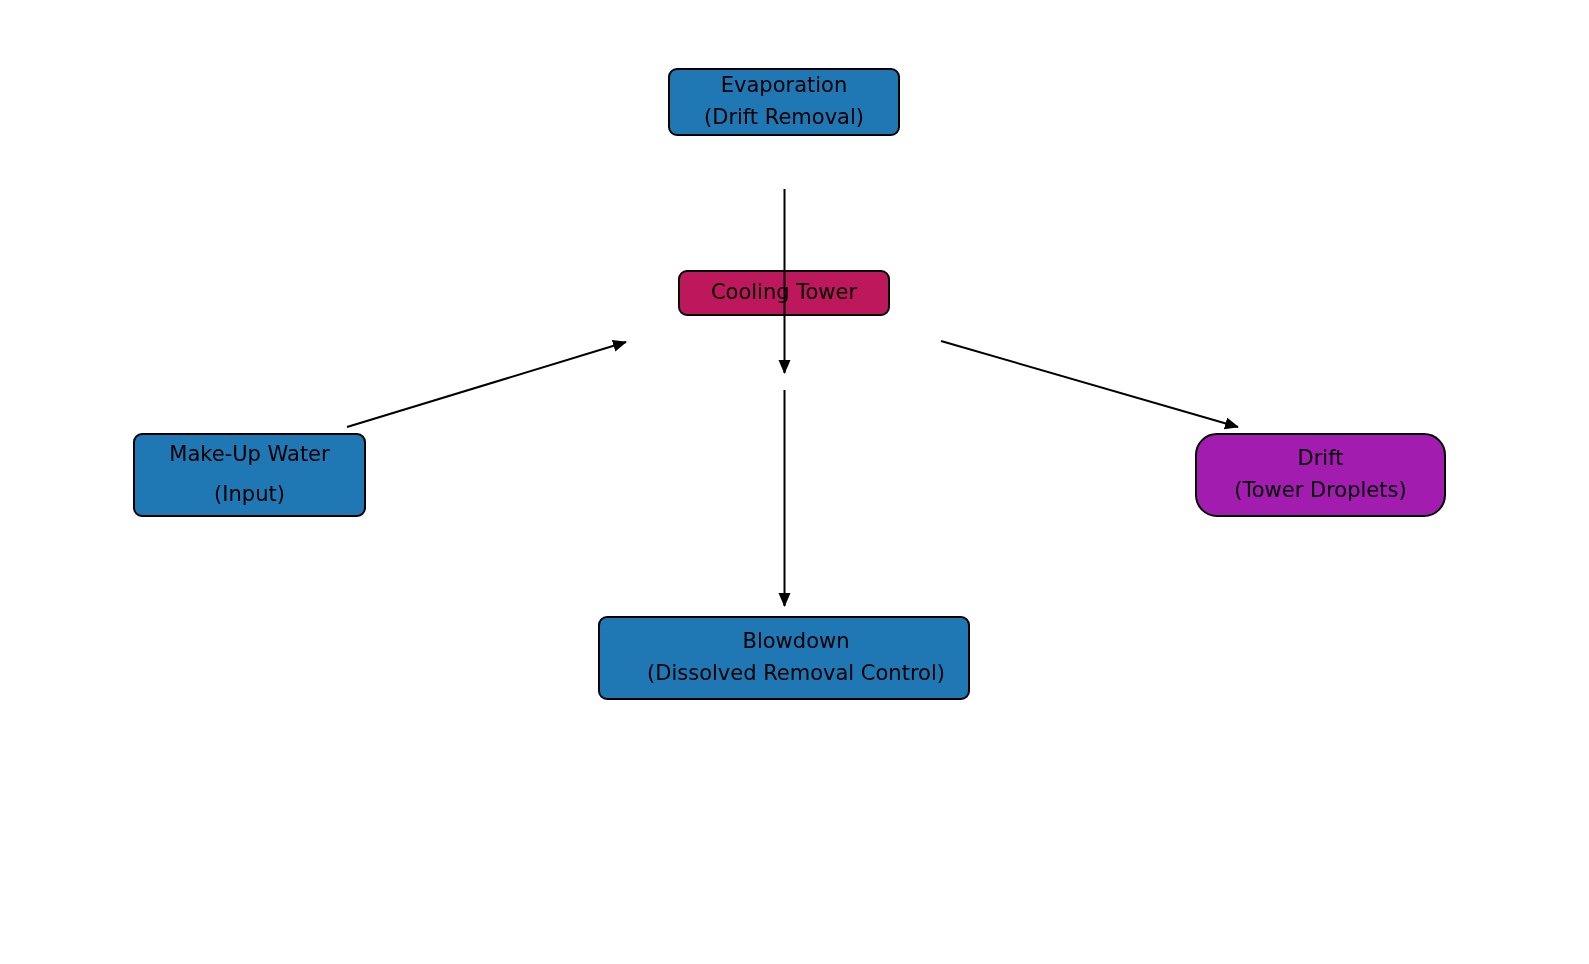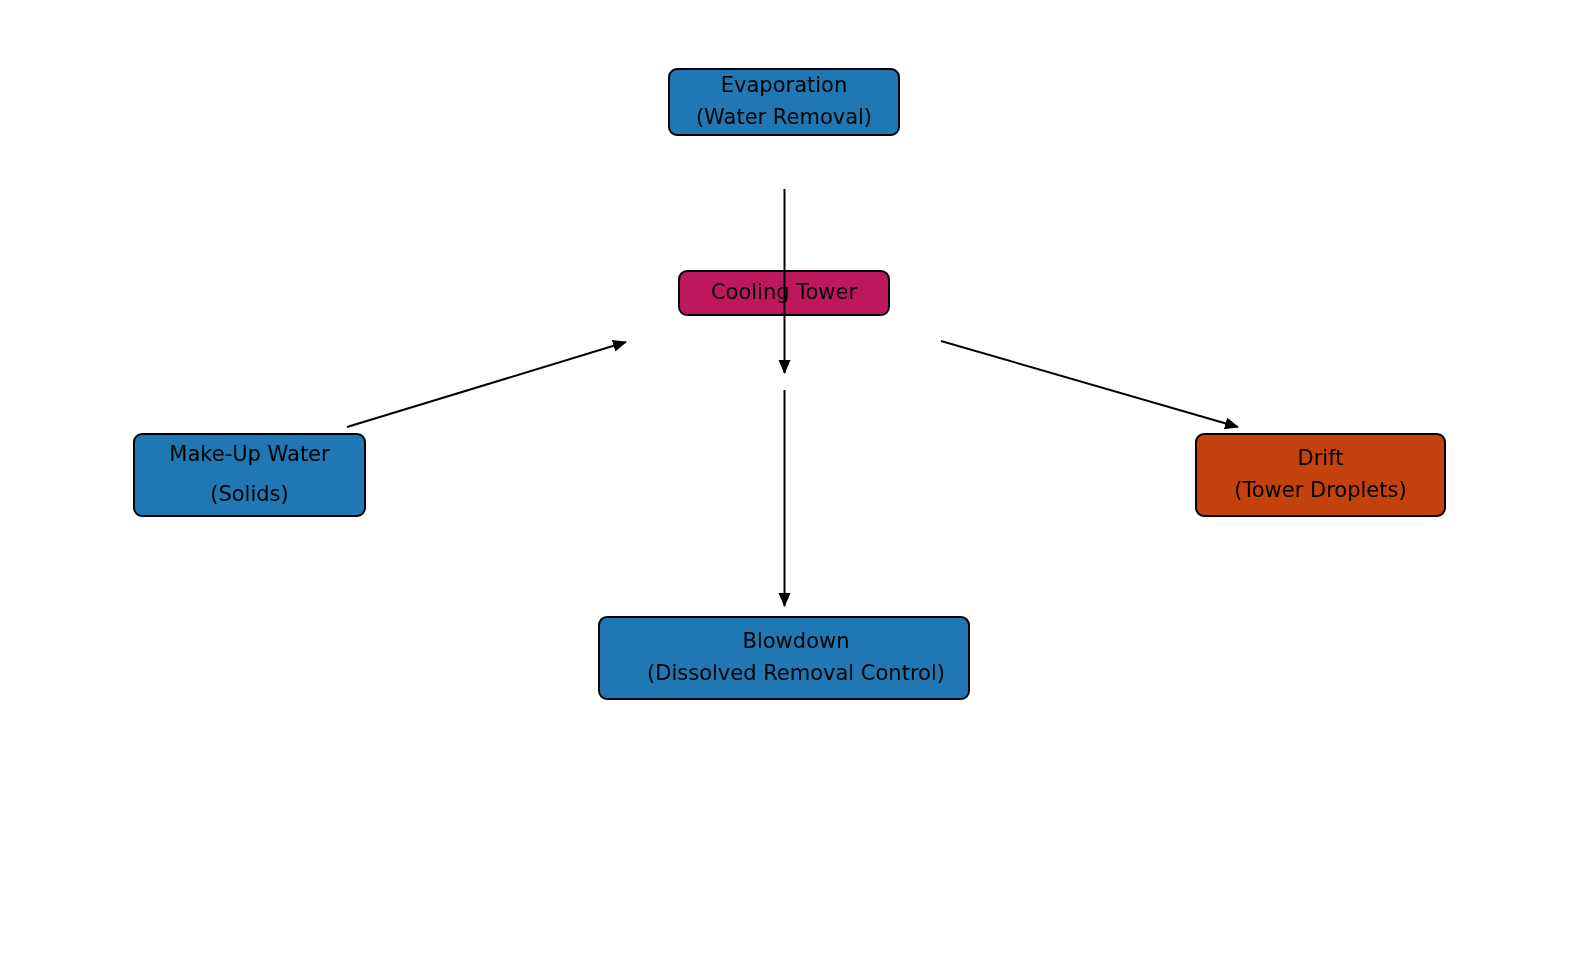--- a/index.html
+++ b/index.html
@@ -54,7 +54,7 @@
 
   <div class="node" id="node-evaporation" style="background: rgb(31, 119, 180); border-color: rgb(0, 0, 0);">
     <div class="node-line">Evaporation</div>
-    <div class="node-line">(Water Removal)</div>
+    <div class="node-line">(Drift Removal)</div>
   </div>
 
   <div class="node" id="node-cooling-tower" style="background: #be185d; border-color: rgb(0, 0, 0);">

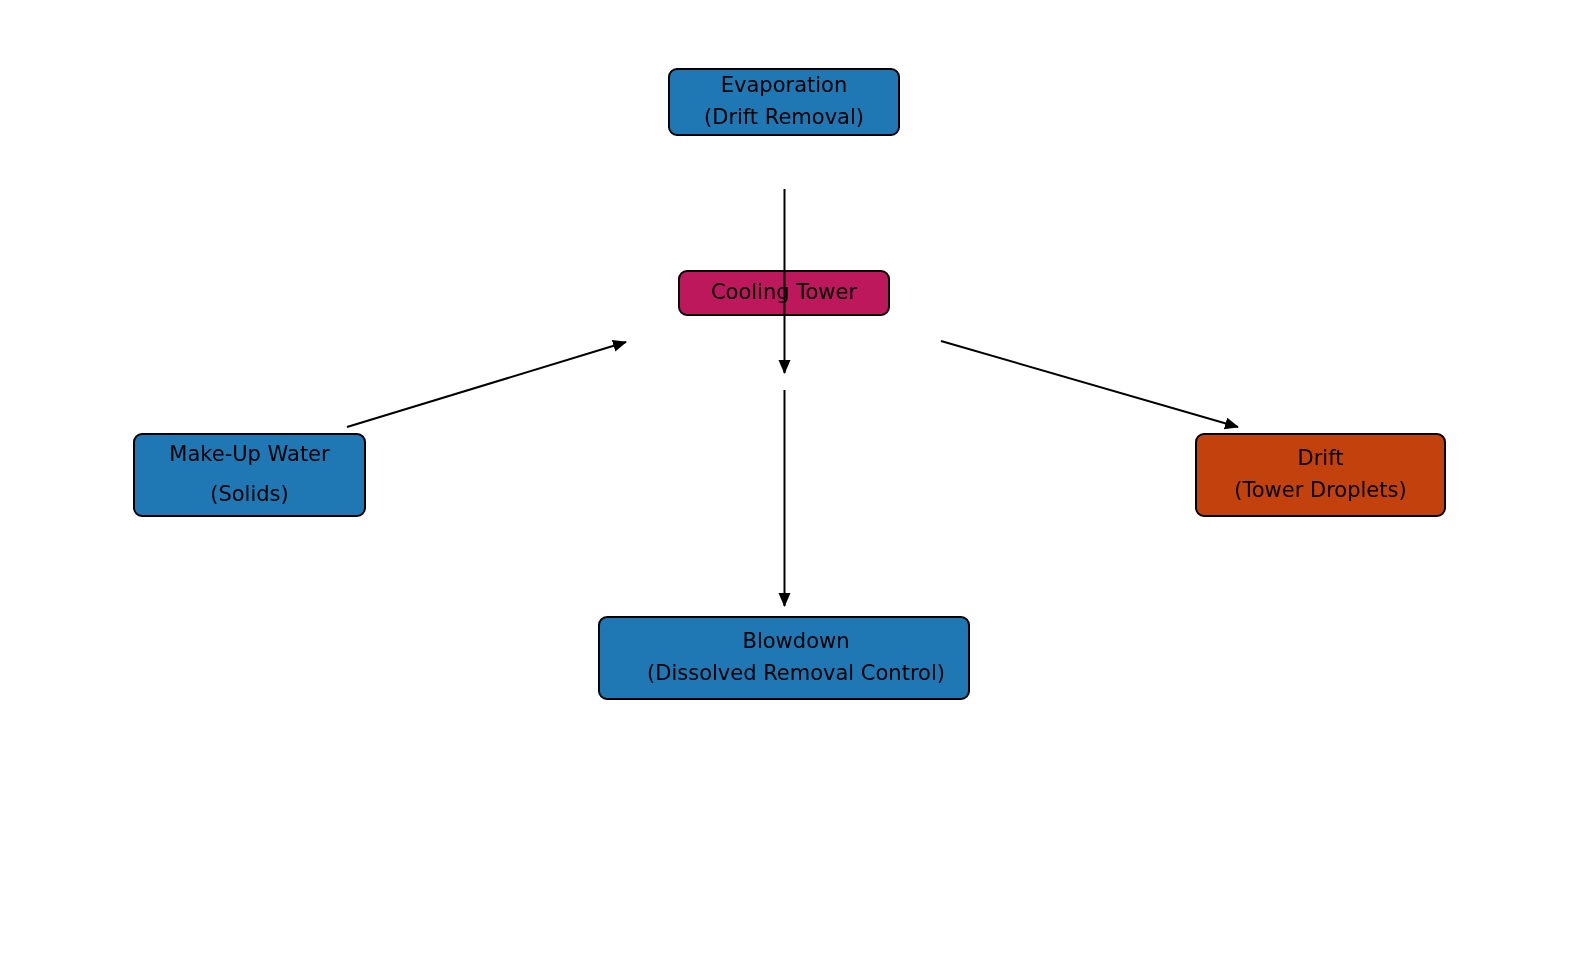--- a/index.html
+++ b/index.html
@@ -66,7 +66,7 @@
     <div class="node-line">(Solids)</div>
   </div>
 
-  <div class="node" id="node-drift" style="background: #c2410c; border-color: rgb(0, 0, 0);">
+  <div class="node" id="node-drift" style="background: #a21caf; border-color: rgb(0, 0, 0); border-radius: 22px;">
     <div class="node-line">Drift</div>
     <div class="node-line">(Tower Droplets)</div>
   </div>

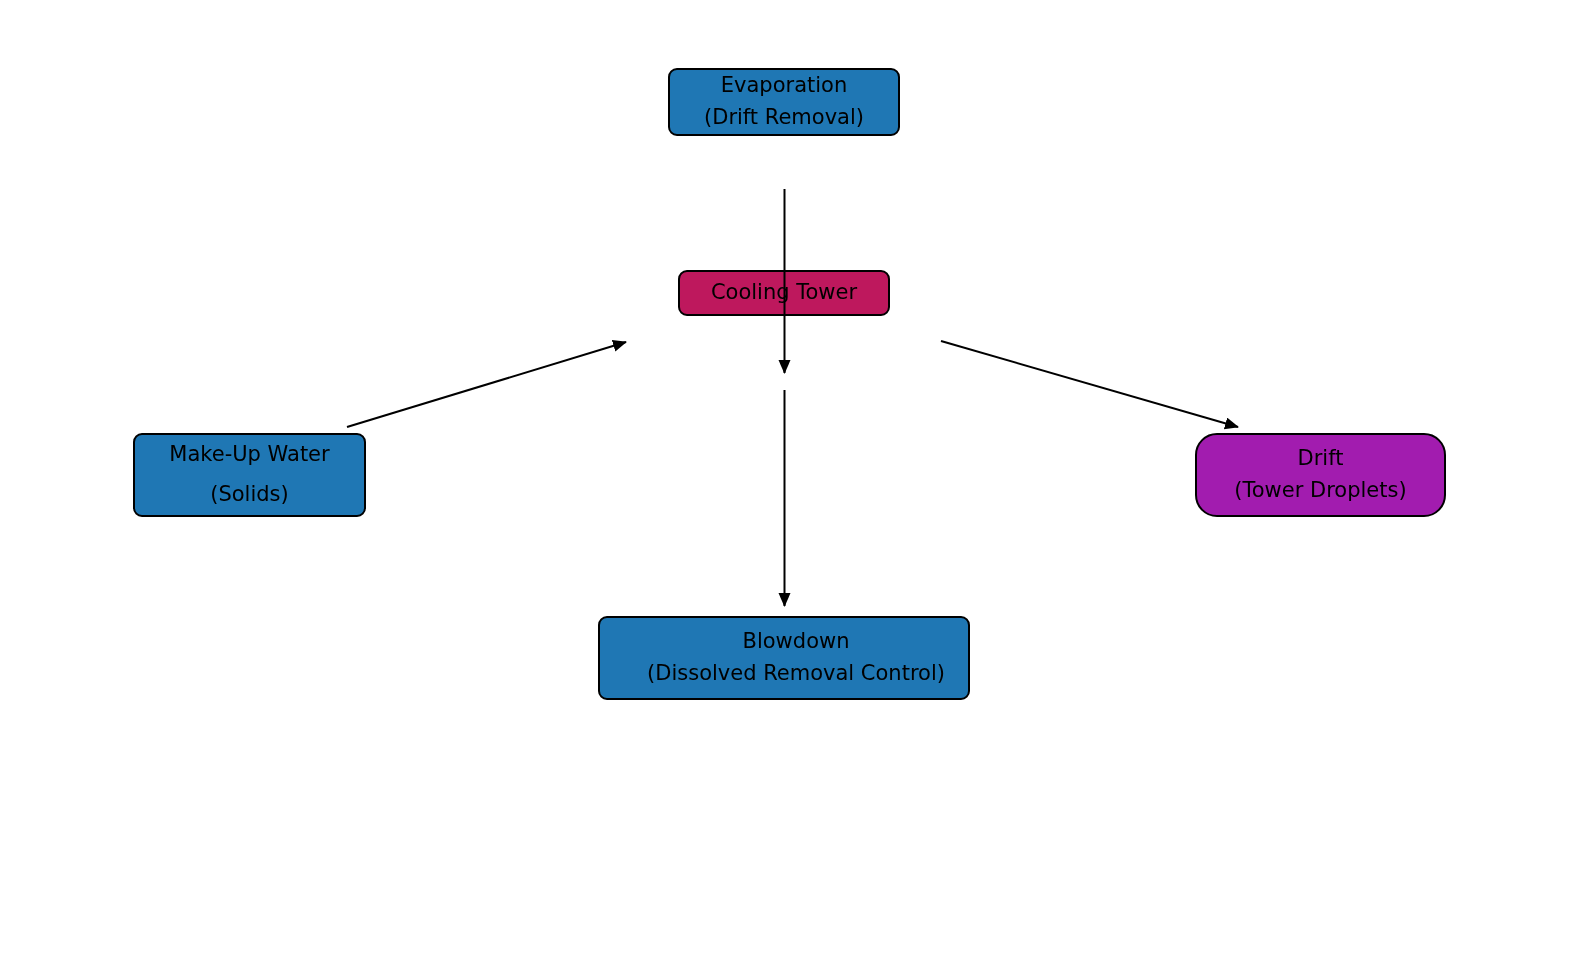--- a/index.html
+++ b/index.html
@@ -63,7 +63,7 @@
 
   <div class="node" id="node-makeup-water" style="background: rgb(31, 119, 180); border-color: rgb(0, 0, 0); gap: 8px;">
     <div class="node-line">Make-Up Water</div>
-    <div class="node-line">(Solids)</div>
+    <div class="node-line">(Input)</div>
   </div>
 
   <div class="node" id="node-drift" style="background: #a21caf; border-color: rgb(0, 0, 0); border-radius: 22px;">

